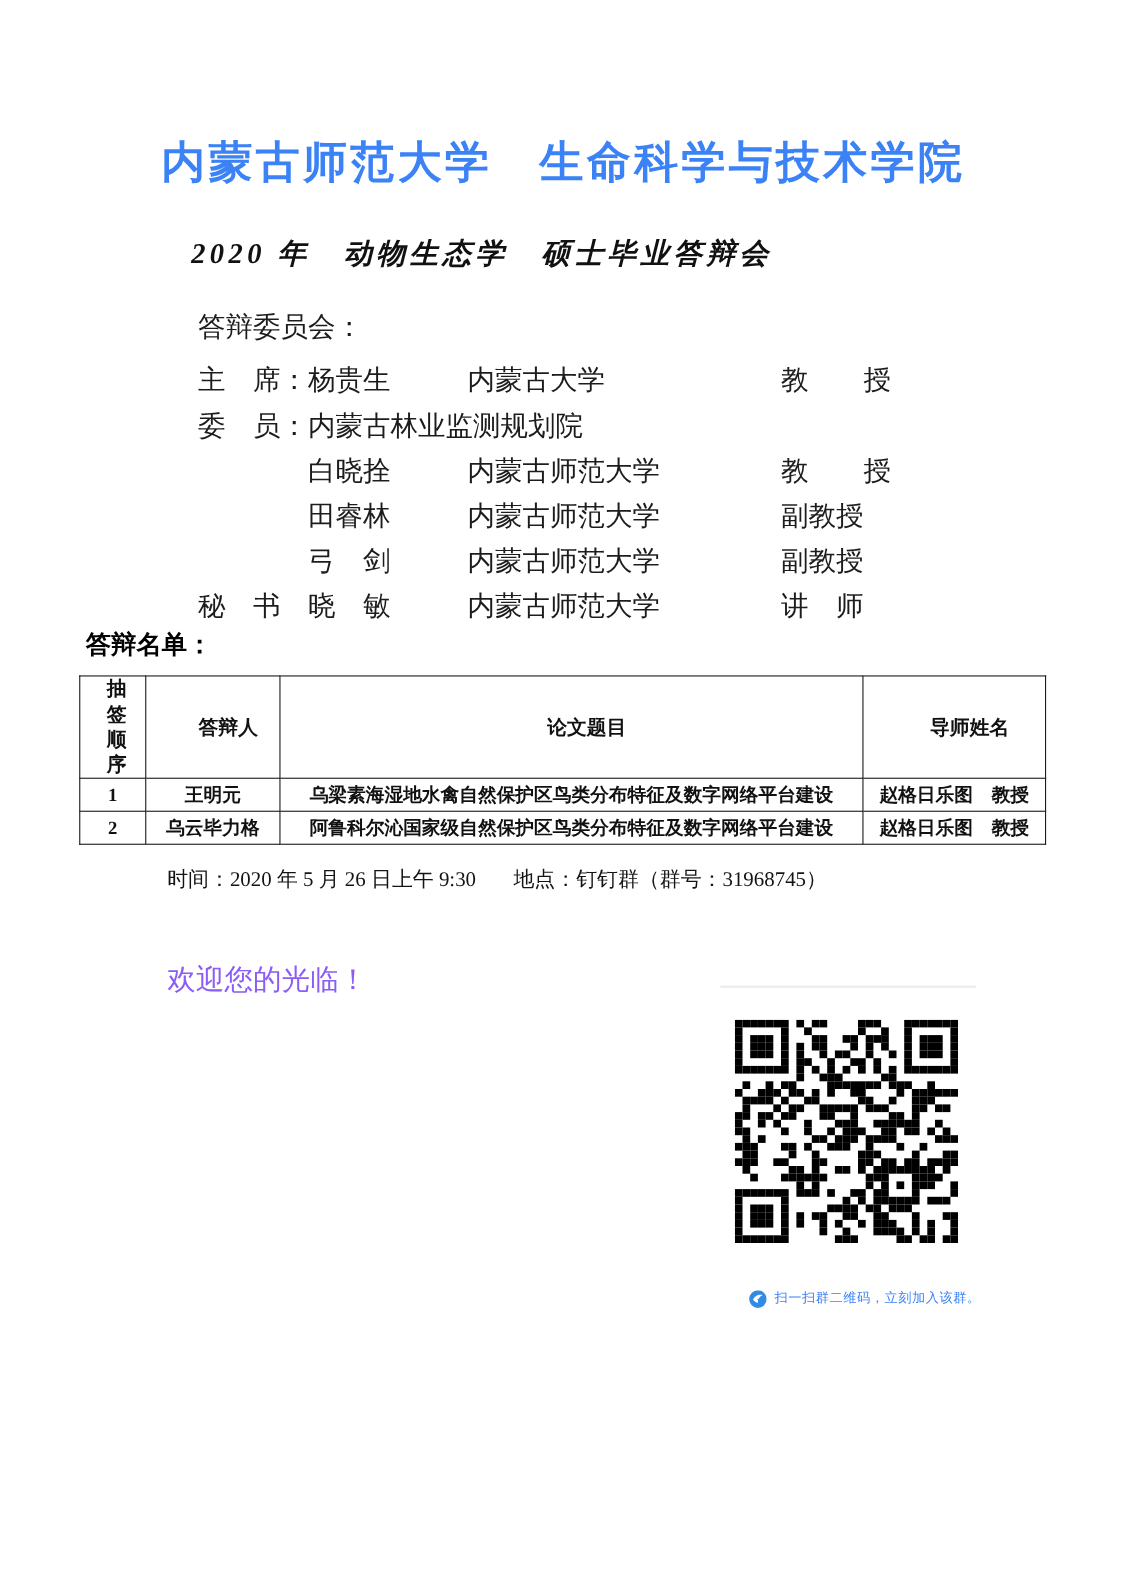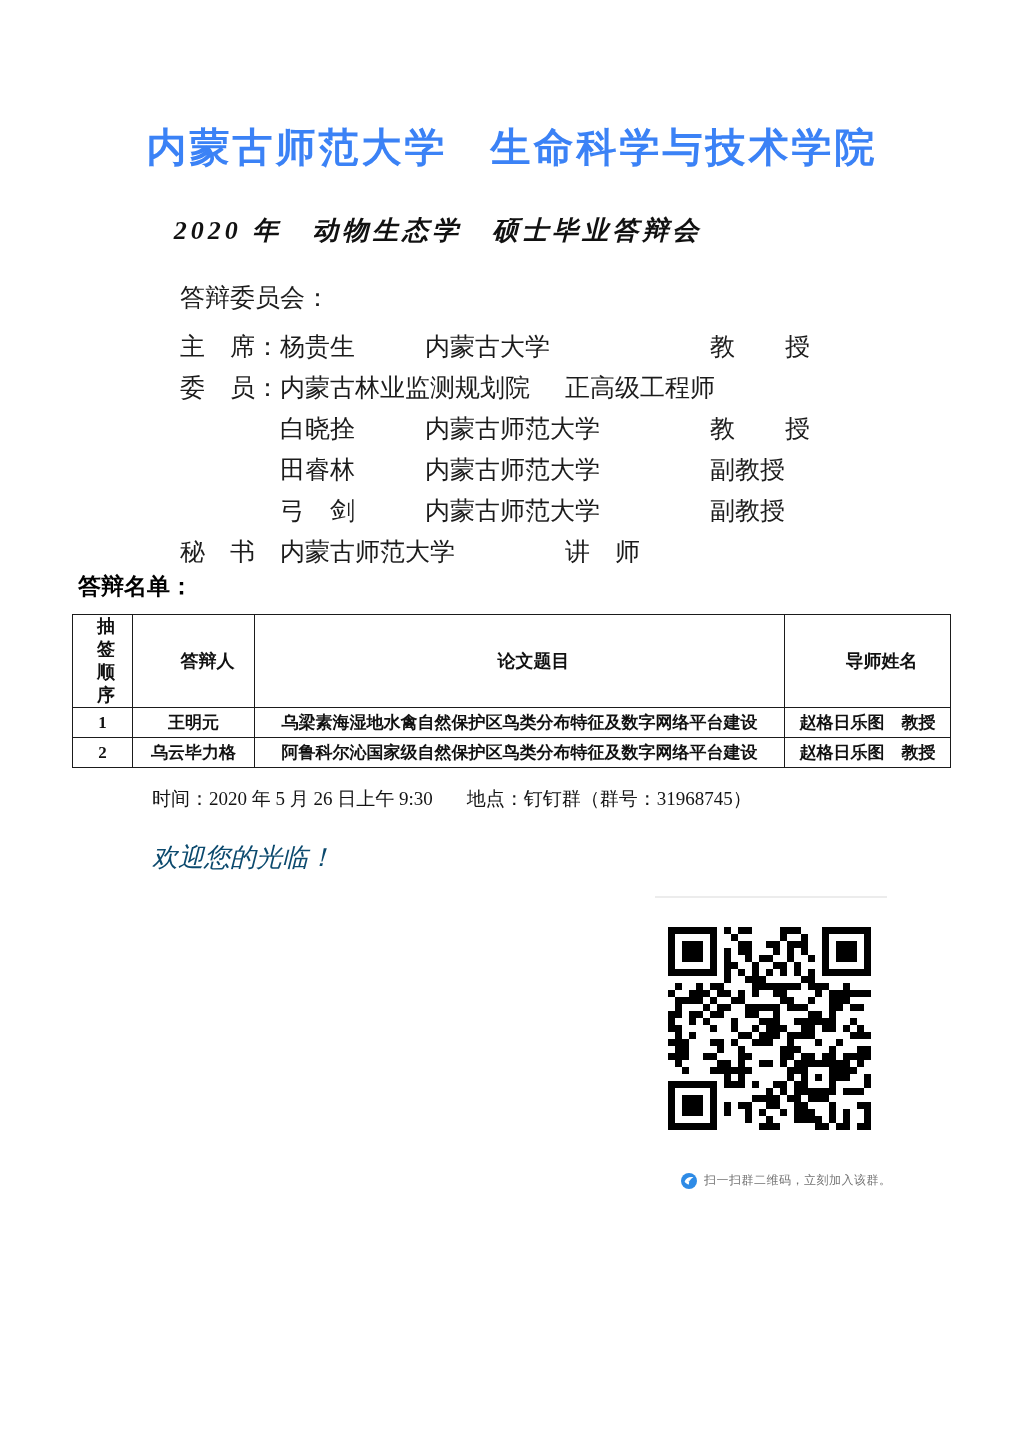--- a/index.html
+++ b/index.html
@@ -97,7 +97,6 @@
         <div class="committee-row">
           <span class="c-role">委　员：</span>
           <span class="c-inst">内蒙古林业监测规划院</span>
-          <span class="c-title">正高级工程师</span>
         </div>
         <div class="committee-row">
           <span class="c-role"></span>

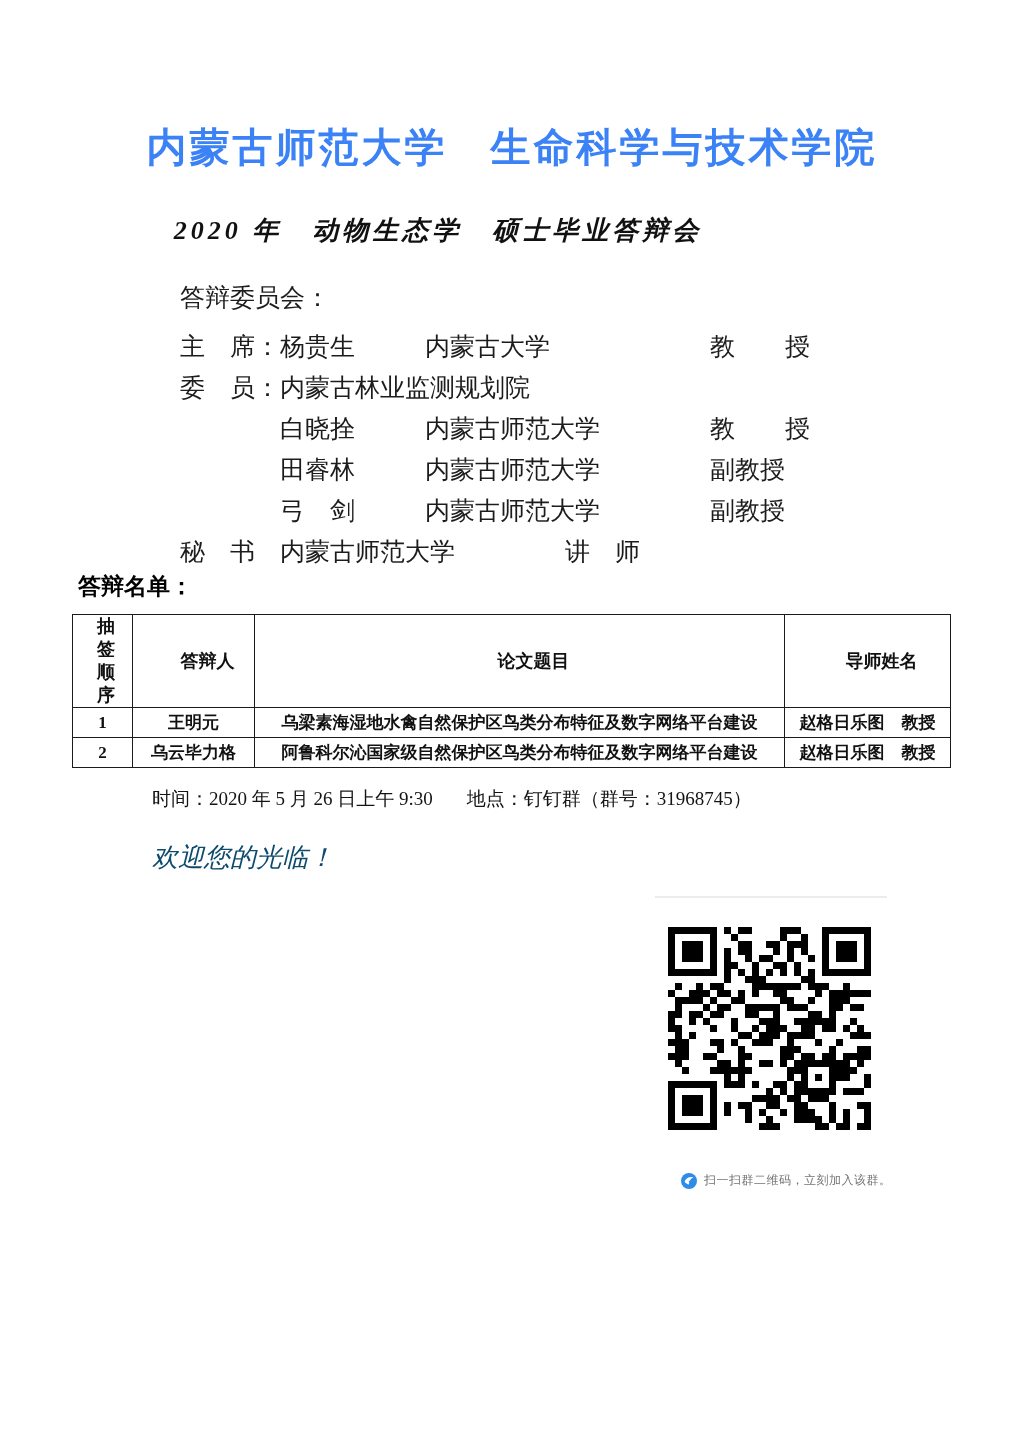--- a/index.html
+++ b/index.html
@@ -118,6 +118,7 @@
         </div>
         <div class="committee-row">
           <span class="c-role">秘　书</span>
+          <span class="c-name">晓　敏</span>
           <span class="c-inst">内蒙古师范大学</span>
           <span class="c-title">讲　师</span>
         </div>

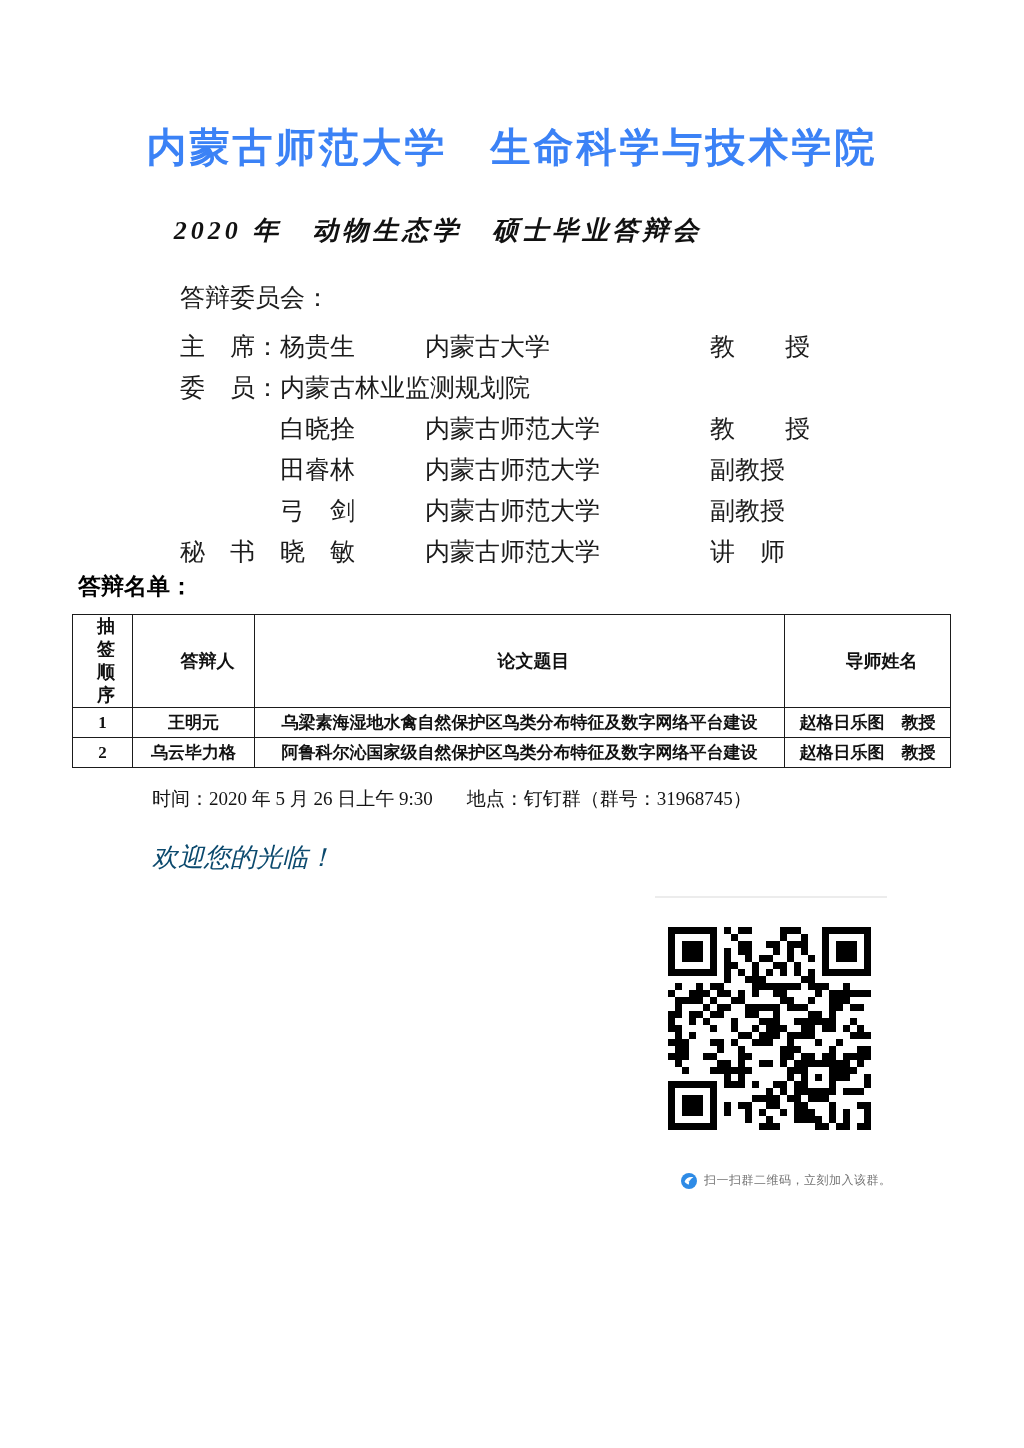--- a/index.html
+++ b/index.html
@@ -61,8 +61,8 @@
   }
   .time-line .loc{margin-left:34px;}
   .welcome-line{
-    position:absolute;top:840px;left:152px;
-    font-size:26px;color:#0c4a6e;font-style:italic;
+    position:absolute;top:873px;left:152px;
+    font-size:26px;color:#8b5cf6;
   }
   .qr-divider{
     position:absolute;top:896px;left:655px;width:232px;height:2px;

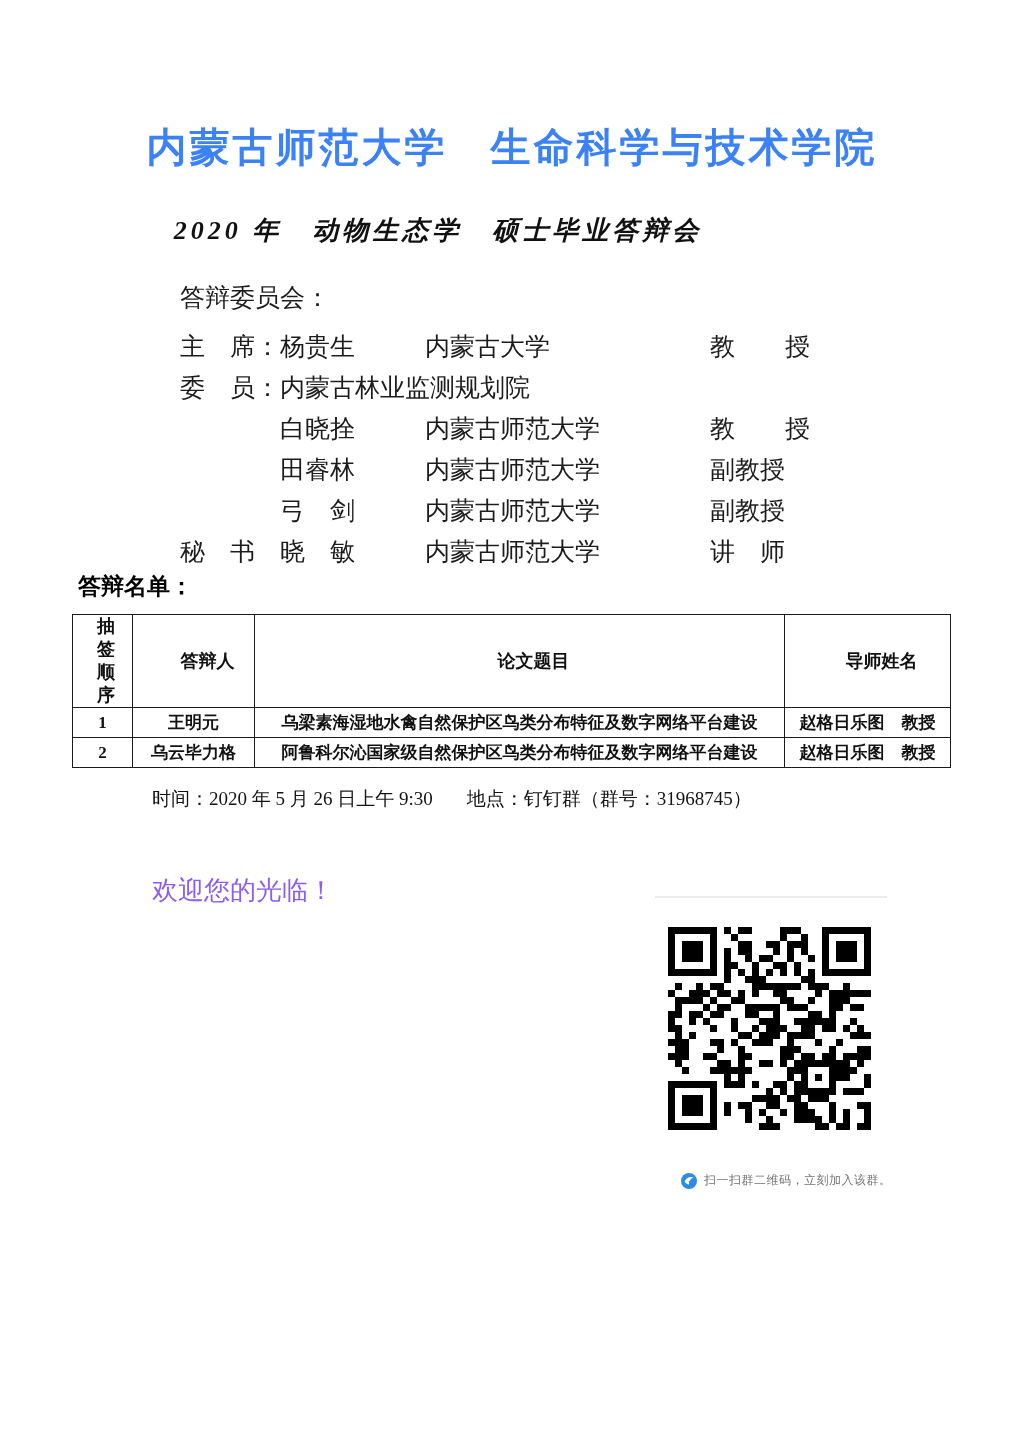--- a/index.html
+++ b/index.html
@@ -73,7 +73,7 @@
     position:absolute;top:1172px;left:681px;
     display:flex;align-items:center;gap:7px;
     font-family:"Liberation Sans","DejaVu Sans",sans-serif;
-    font-size:12px;color:#737373;letter-spacing:.5px;
+    font-size:12px;color:#3b82f6;letter-spacing:.5px;
   }
   .dingtalk-badge{width:16px;height:16px;flex:0 0 auto;}
 </style>

